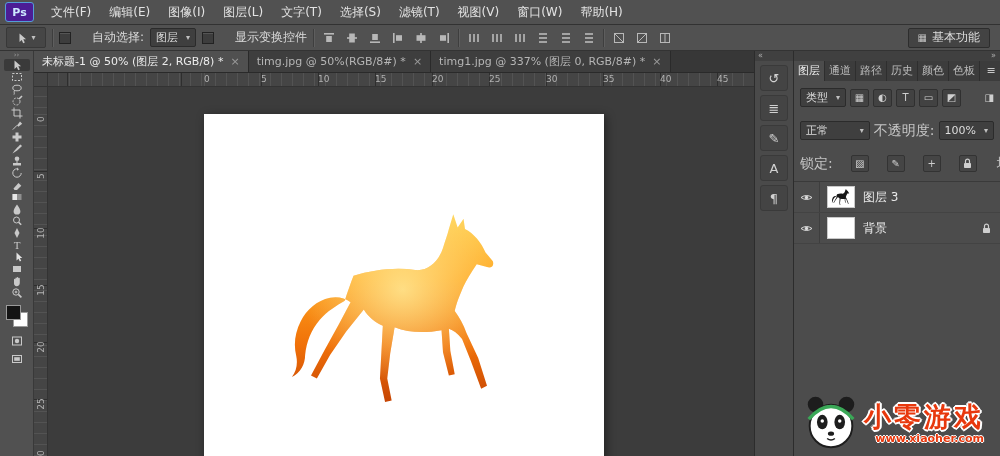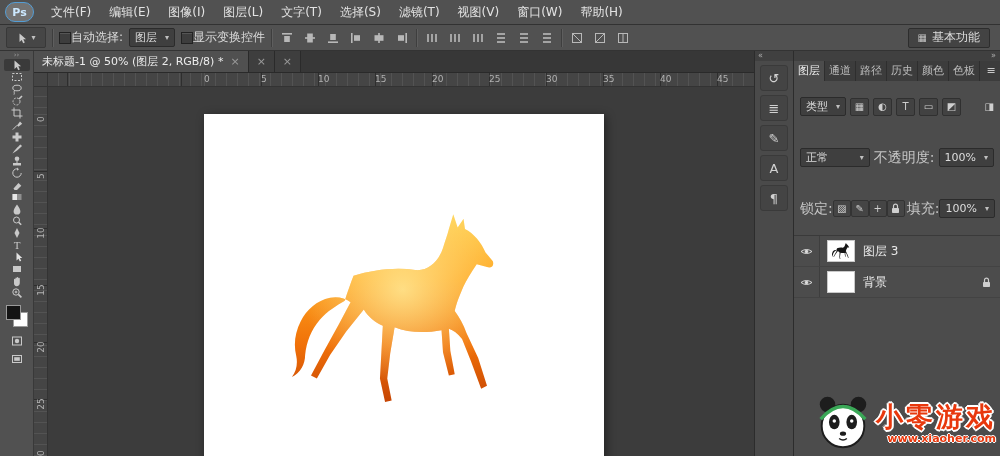--- a/index.html
+++ b/index.html
@@ -10,8 +10,8 @@
   
   .menubar{position:absolute;top:0;left:0;right:0;height:24px;background:#515151;
            border-bottom:1px solid #323232;display:flex;align-items:center;z-index:6}
-  .ps-logo{width:27px;height:18px;margin:0 8px 0 5px;background:#737373;border:1px solid #549ed6;
-           border-radius:10px;color:#cde9ff;font-size:11px;font-weight:bold;
+  .ps-logo{width:27px;height:18px;margin:0 8px 0 5px;background:#4c1d95;border:1px solid #549ed6;
+           border-radius:3px;color:#cde9ff;font-size:11px;font-weight:bold;
            display:flex;align-items:center;justify-content:center}
   .menu-item{padding:0 9px;font-size:12px;color:#e3e3e3;line-height:23px;white-space:nowrap}
 

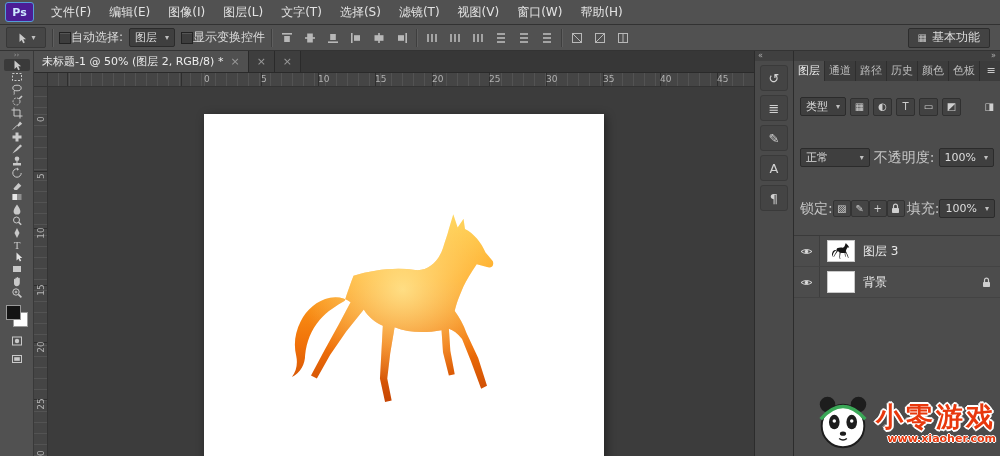--- a/index.html
+++ b/index.html
@@ -22,7 +22,7 @@
              display:flex;align-items:center;justify-content:center;gap:3px;flex:none}
   .caret{font-size:8px;color:#c0c0c0;line-height:1}
   .sep{width:1px;height:18px;background:#3e3e3e;box-shadow:1px 0 0 #5e5e5e;flex:none}
-  .chk{display:flex;align-items:center;gap:0}
+  .chk{display:flex;align-items:center;gap:21px}
   .chkbox{width:10px;height:10px;background:#3d3d3d;border:1px solid #222;box-shadow:inset 0 1px 0 #555;flex:none}
   .olabel{font-size:12px;color:#dadada;white-space:nowrap}
   .combo{height:17px;background:#3f3f3f;border:1px solid #2b2b2b;border-radius:2px;display:flex;

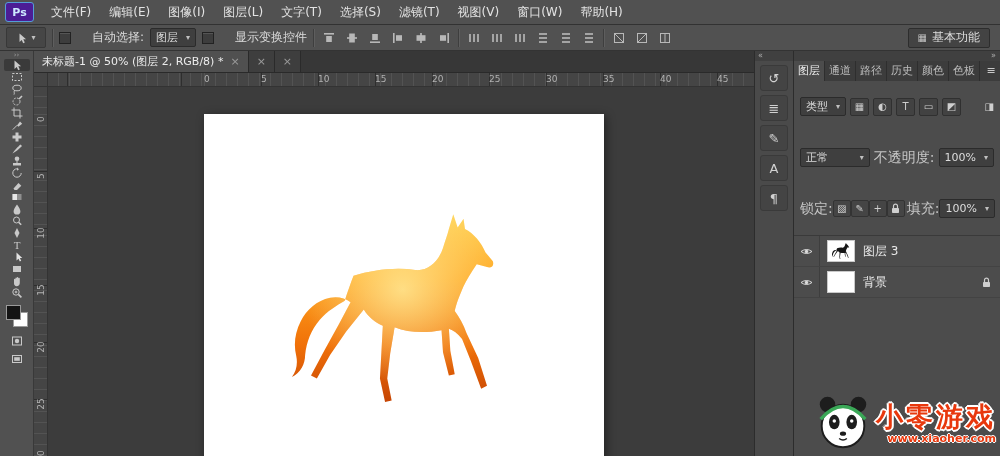--- a/index.html
+++ b/index.html
@@ -422,6 +422,7 @@
           <span class="x">×</span>
         </div>
         <div class="dtab">
+          <span>timg.jpg @ 50%(RGB/8#) *</span>
           <span class="x">×</span>
         </div>
         <div class="dtab">

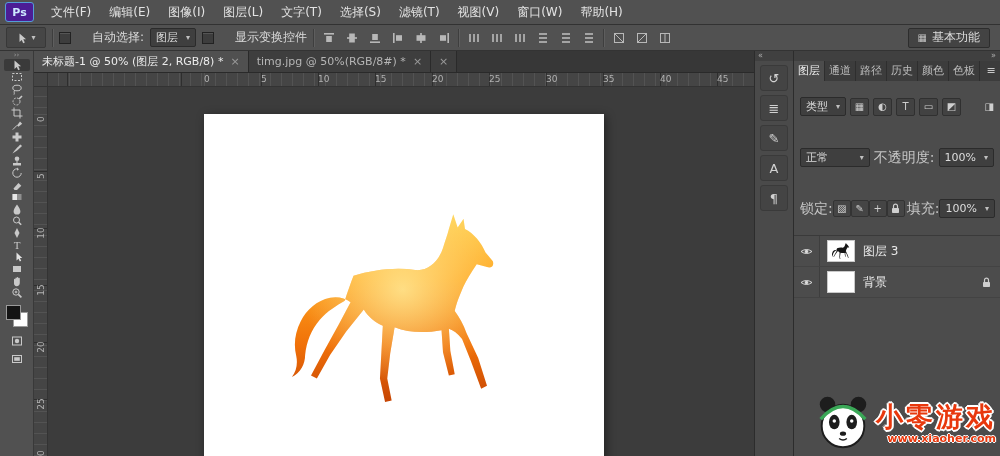--- a/index.html
+++ b/index.html
@@ -426,6 +426,7 @@
           <span class="x">×</span>
         </div>
         <div class="dtab">
+          <span>timg1.jpg @ 337% (图层 0, RGB/8#) *</span>
           <span class="x">×</span>
         </div>
       </div>

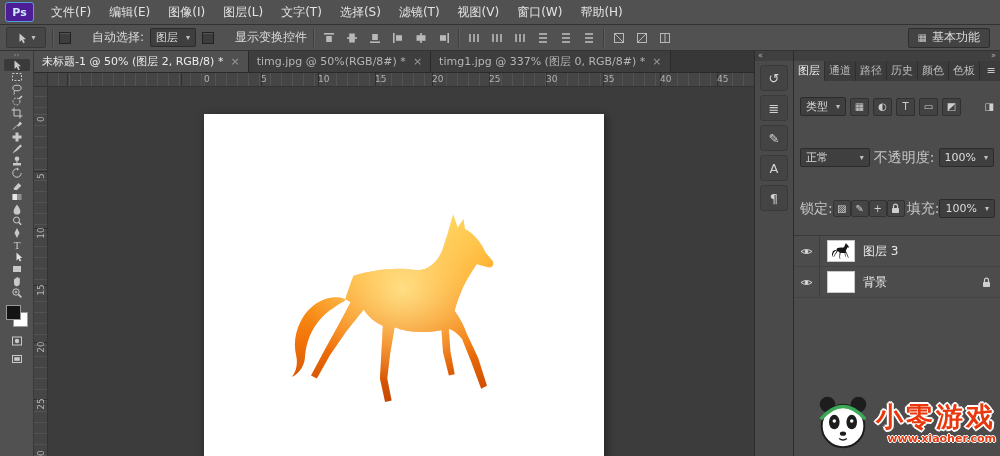--- a/index.html
+++ b/index.html
@@ -90,7 +90,7 @@
   .ptab{padding:0 4px;font-size:11px;color:#bcbcbc;line-height:20px;border-right:1px solid #2e2e2e;white-space:nowrap}
   .ptab.active{background:#4c4c4c;color:#efefef}
   .pmenu{margin-left:auto;width:18px;text-align:center;line-height:20px;color:#c8c8c8;font-size:11px}
-  .prow{display:flex;align-items:center;gap:4px;padding:16px 6px}
+  .prow{display:flex;align-items:center;gap:4px;padding:7px 6px}
   .fic{width:17px;height:16px;background:#424242;border:1px solid #303030;border-radius:2px;color:#cfcfcf;
        font-size:10px;display:flex;align-items:center;justify-content:center;flex:none}
   .plabel{font-size:14px;color:#c6c6c6;white-space:nowrap}

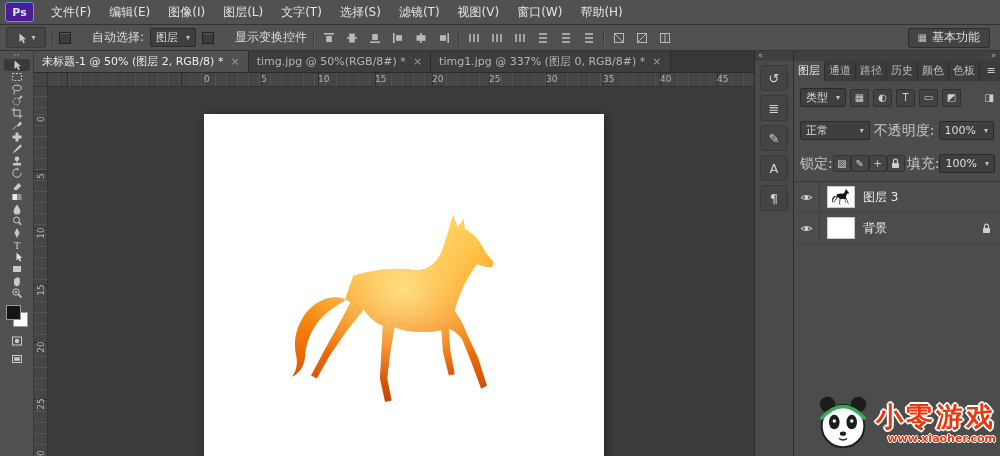--- a/index.html
+++ b/index.html
@@ -508,7 +508,7 @@
         </div>
       </div>
 
-      <div class="prow" style="gap:0">
+      <div class="prow" style="gap:18px">
         <span class="plabel">锁定:</span>
         <span class="lic">▨</span>
         <span class="lic">✎</span>

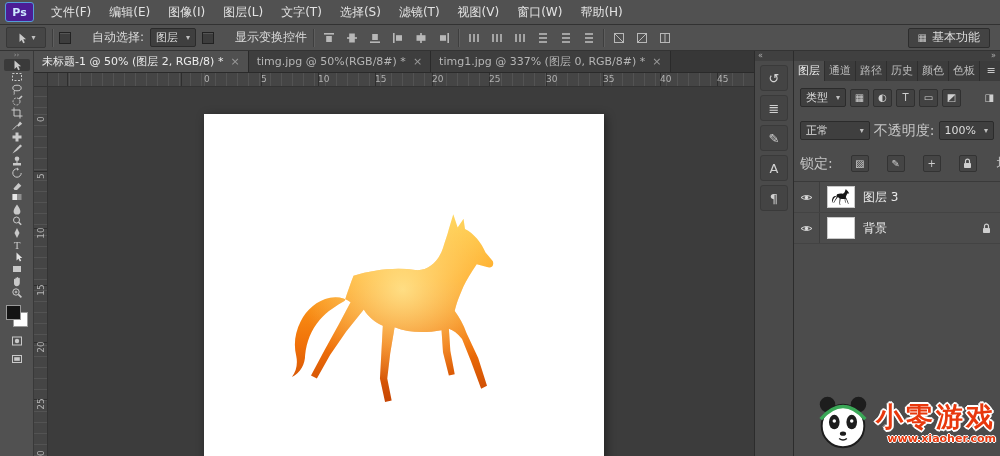--- a/index.html
+++ b/index.html
@@ -113,7 +113,7 @@
   .pfill{flex:1}
 
   
-  .wm{position:absolute;right:4px;bottom:2px;display:flex;align-items:center;z-index:9}
+  .wm{position:absolute;right:16px;bottom:2px;display:flex;align-items:center;z-index:9}
   .wm-txt{display:flex;flex-direction:column;align-items:flex-start;margin-left:2px}
   .wm-title{font-size:27px;font-weight:bold;color:#e8380d;letter-spacing:3px;line-height:30px;
             text-shadow:-2px 0 0 #fff,2px 0 0 #fff,0 -2px 0 #fff,0 2px 0 #fff,

